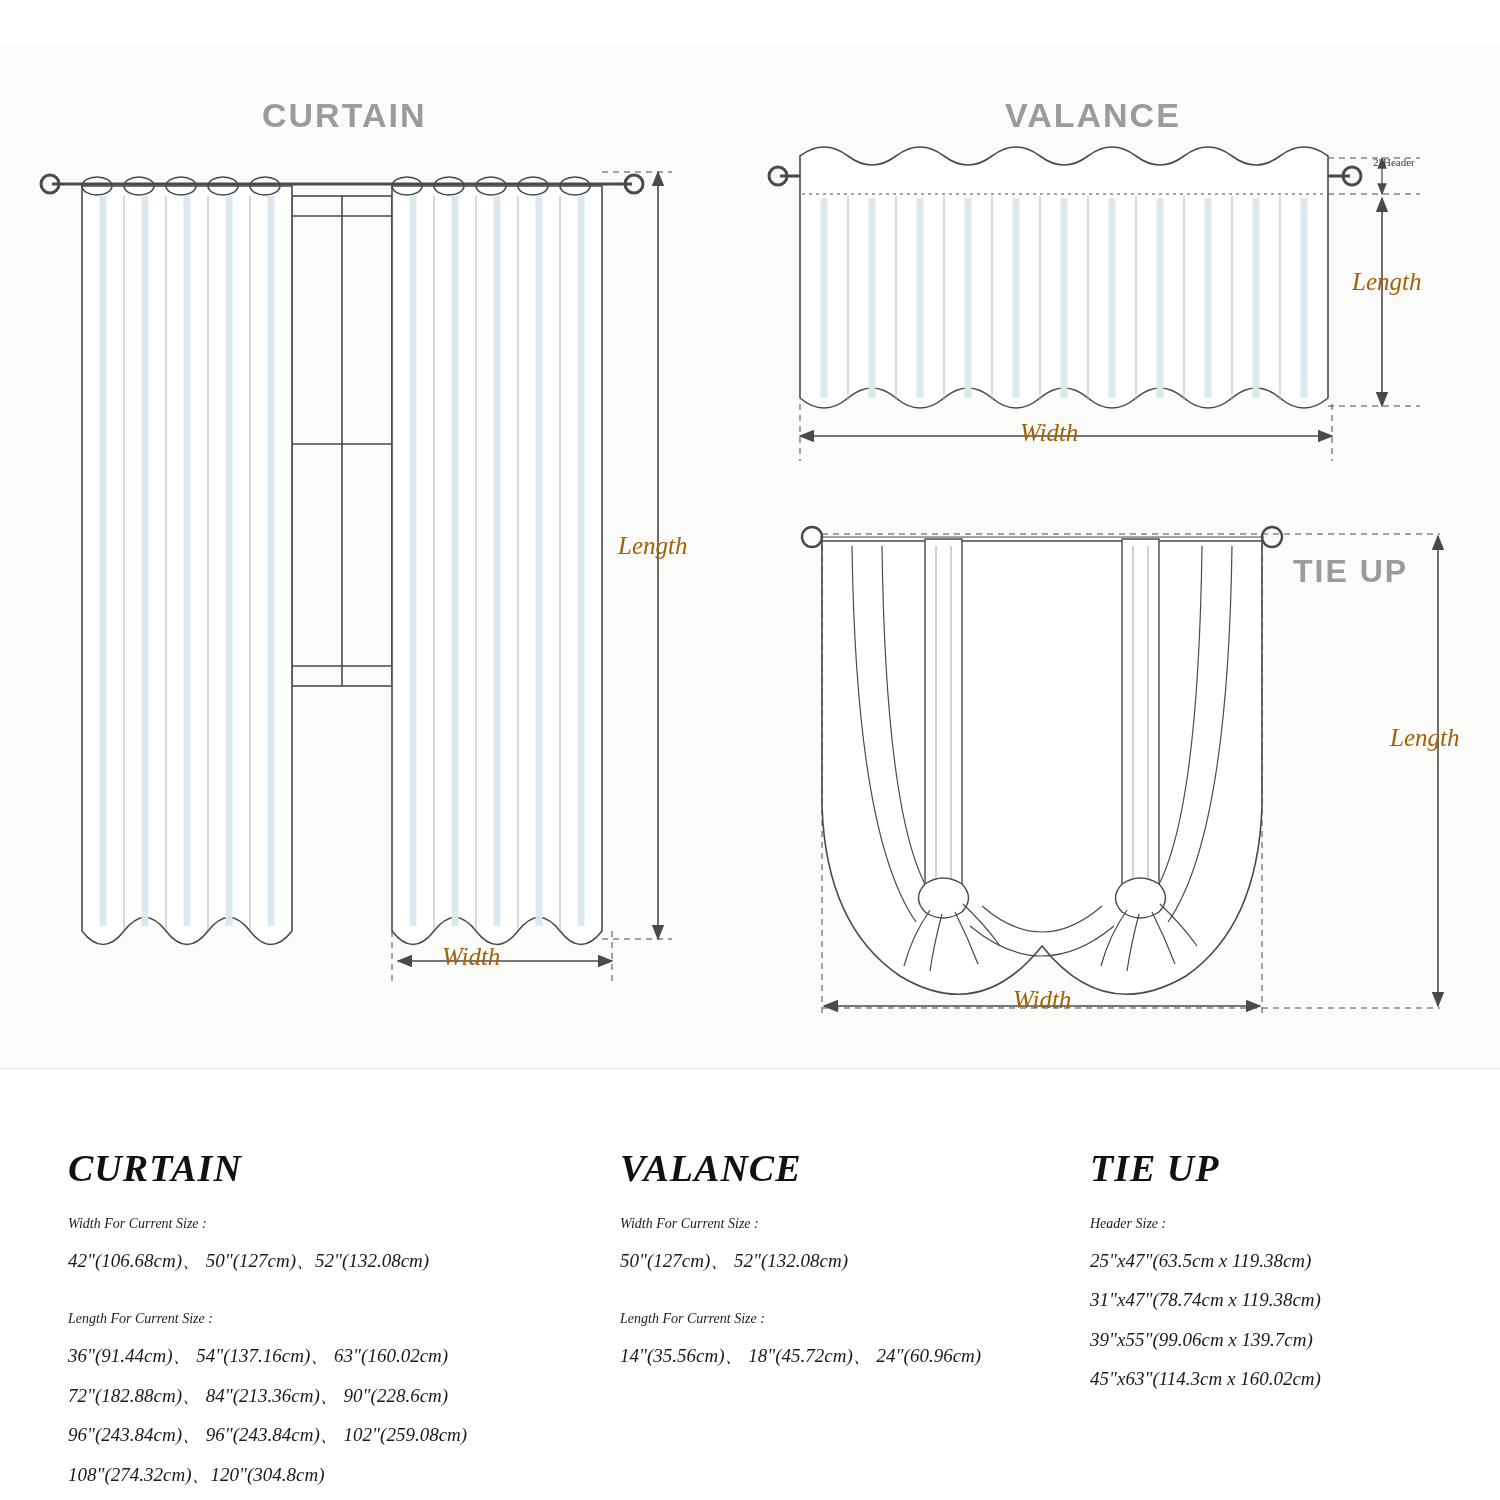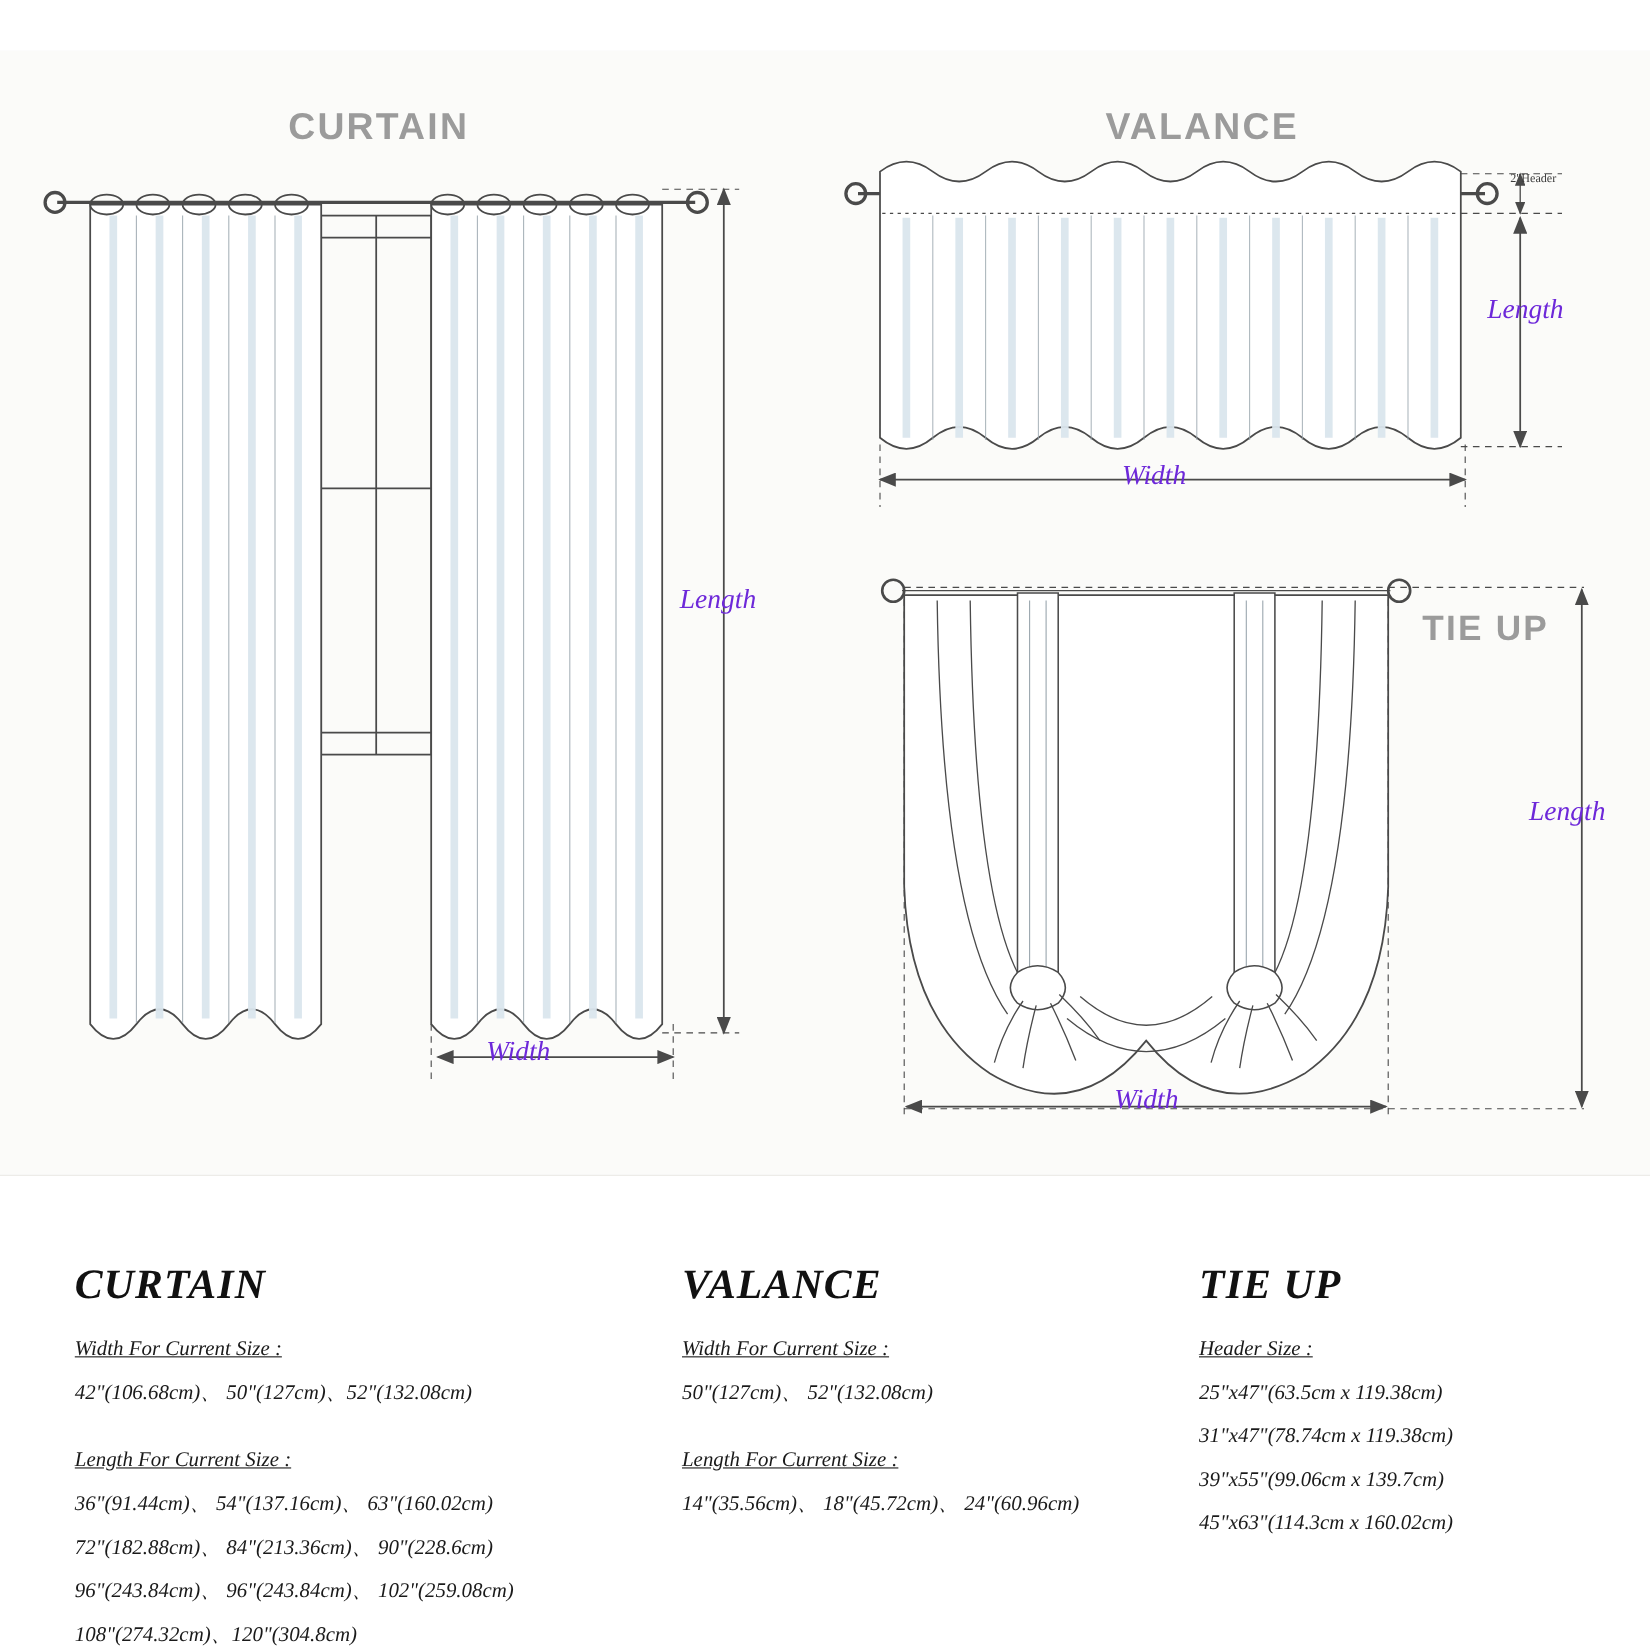--- a/index.html
+++ b/index.html
@@ -49,7 +49,7 @@
     font-family: "Liberation Serif", serif;
     font-style: italic;
     font-size: 25px;
-    color: #6d28d9;
+    color: #a16207;
   }
   .small-label {
     position: absolute;

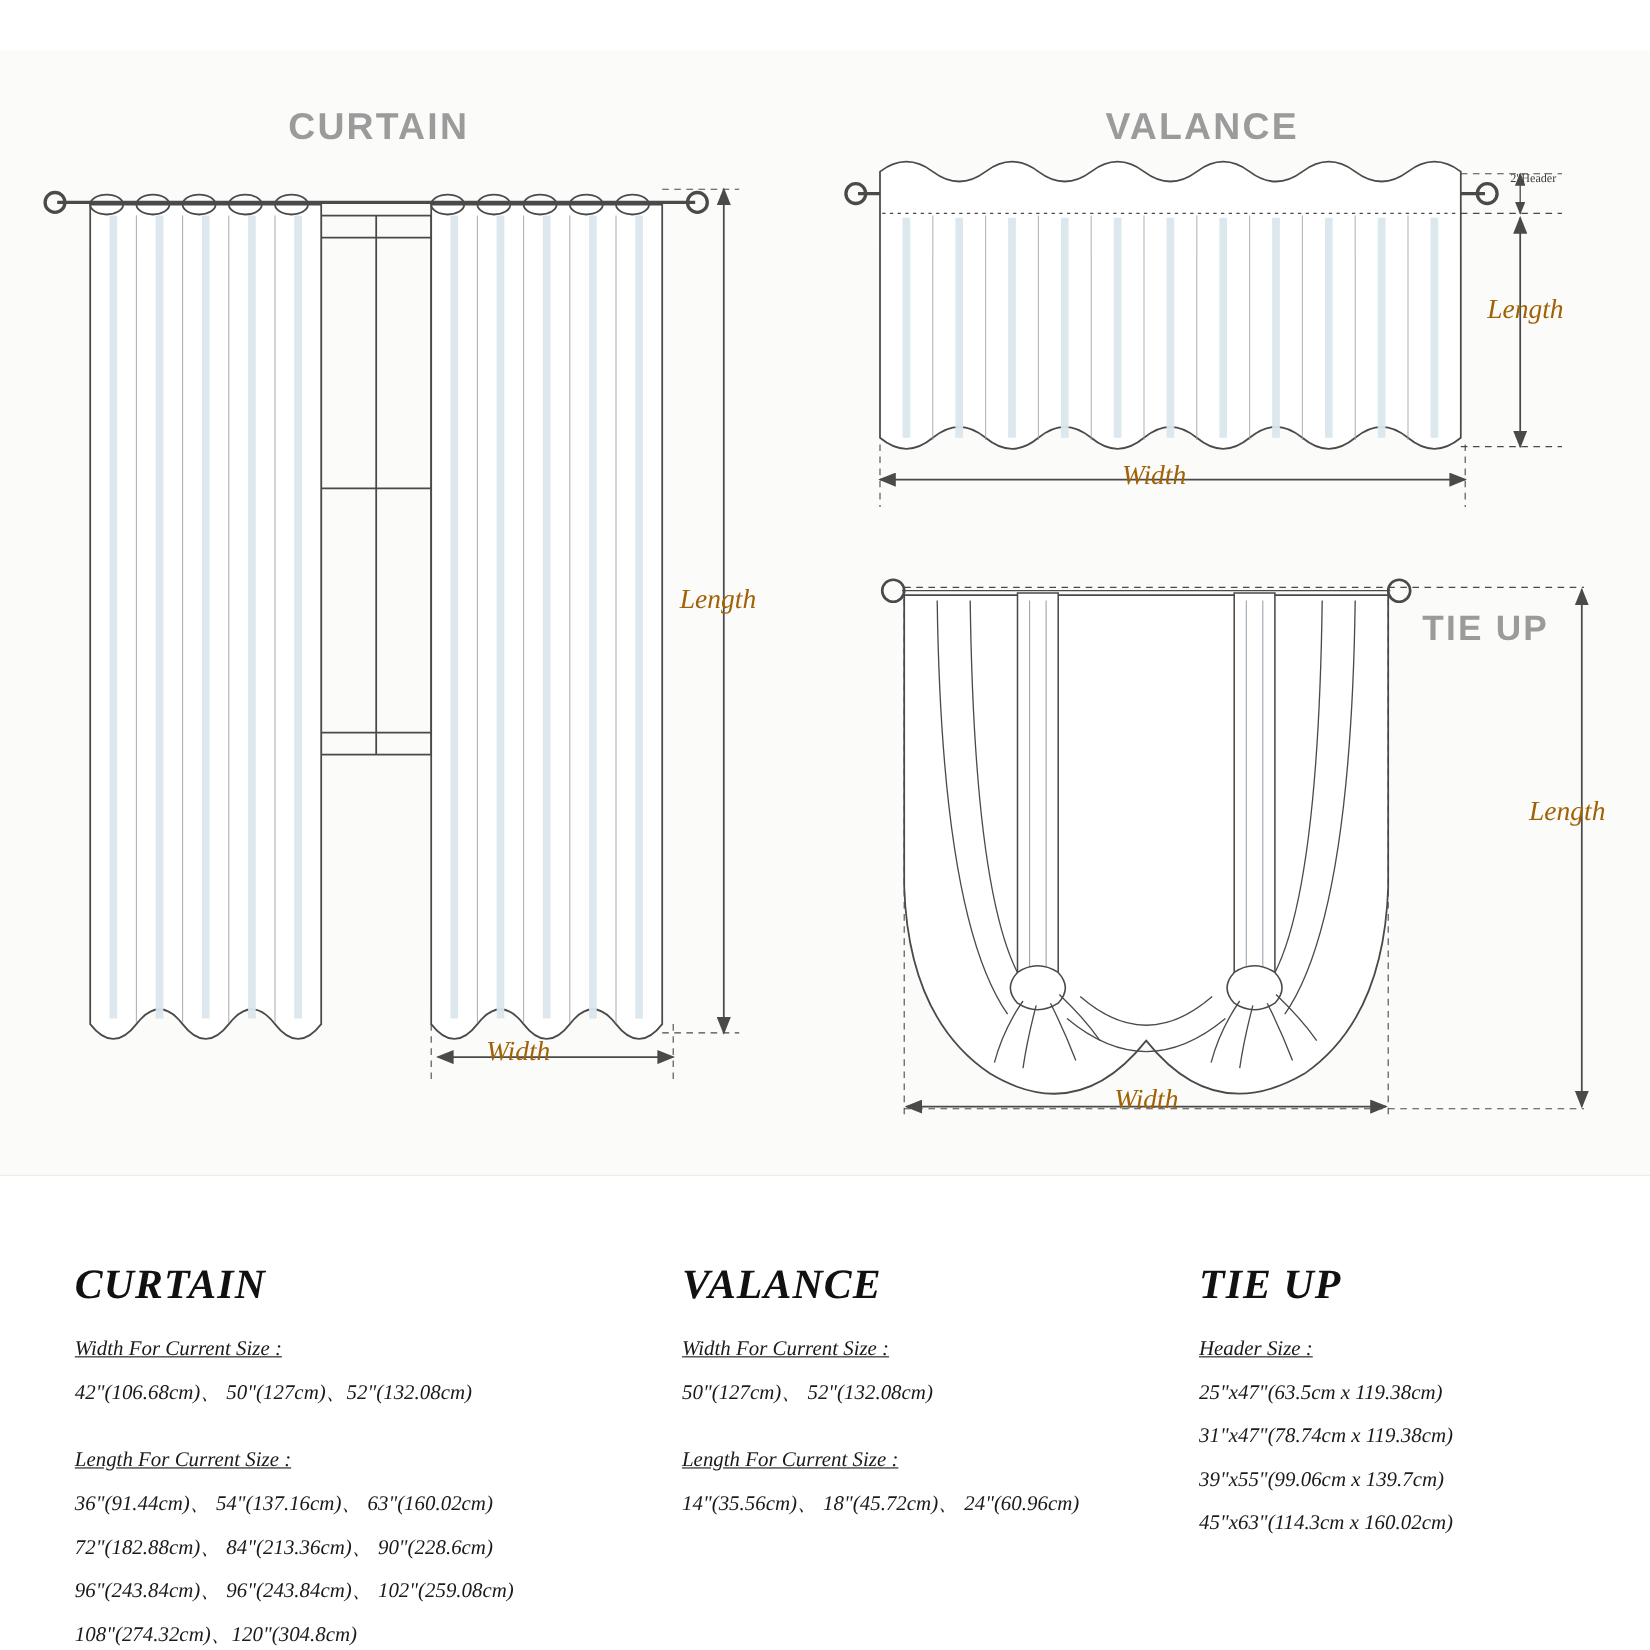--- a/index.html
+++ b/index.html
@@ -79,10 +79,9 @@
   .spec-sub {
     font-family: "Liberation Serif", serif;
     font-style: italic;
-    font-size: 19px;
+    font-size: 14px;
     color: #1a1a1a;
     margin: 0 0 14px 0;
-    text-decoration: underline;
   }
   .spec-line {
     font-family: "Liberation Serif", serif;

